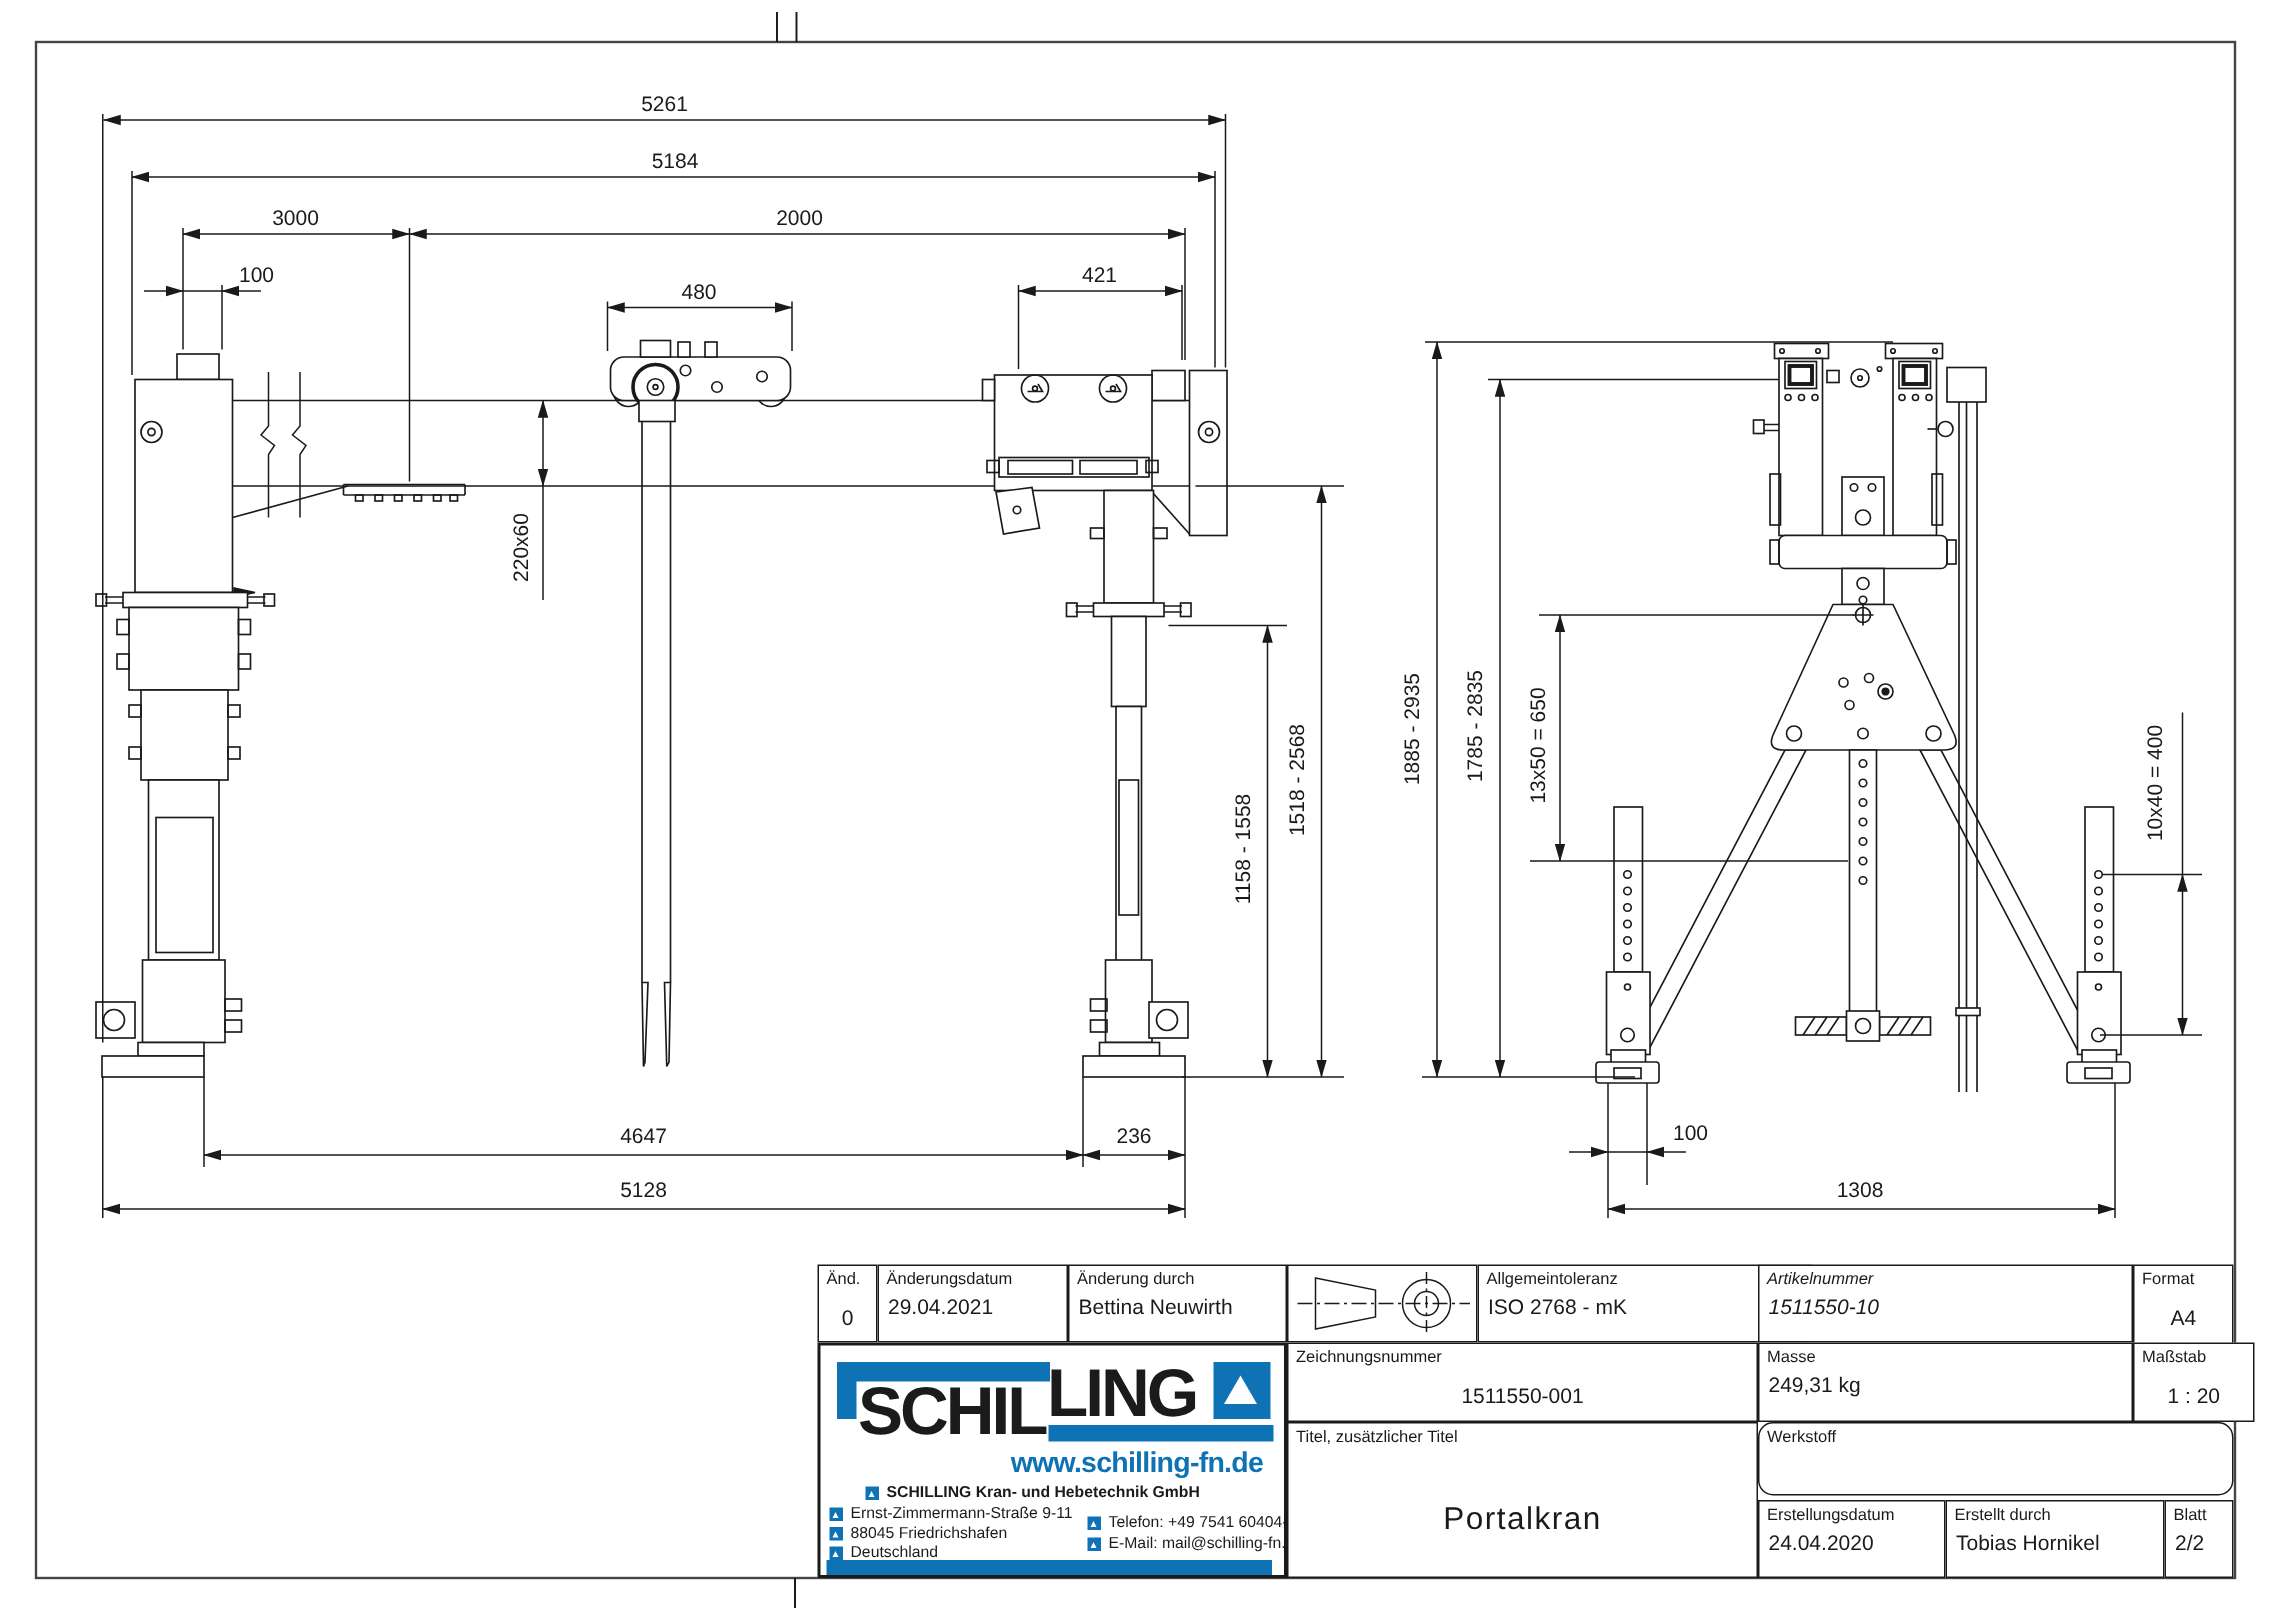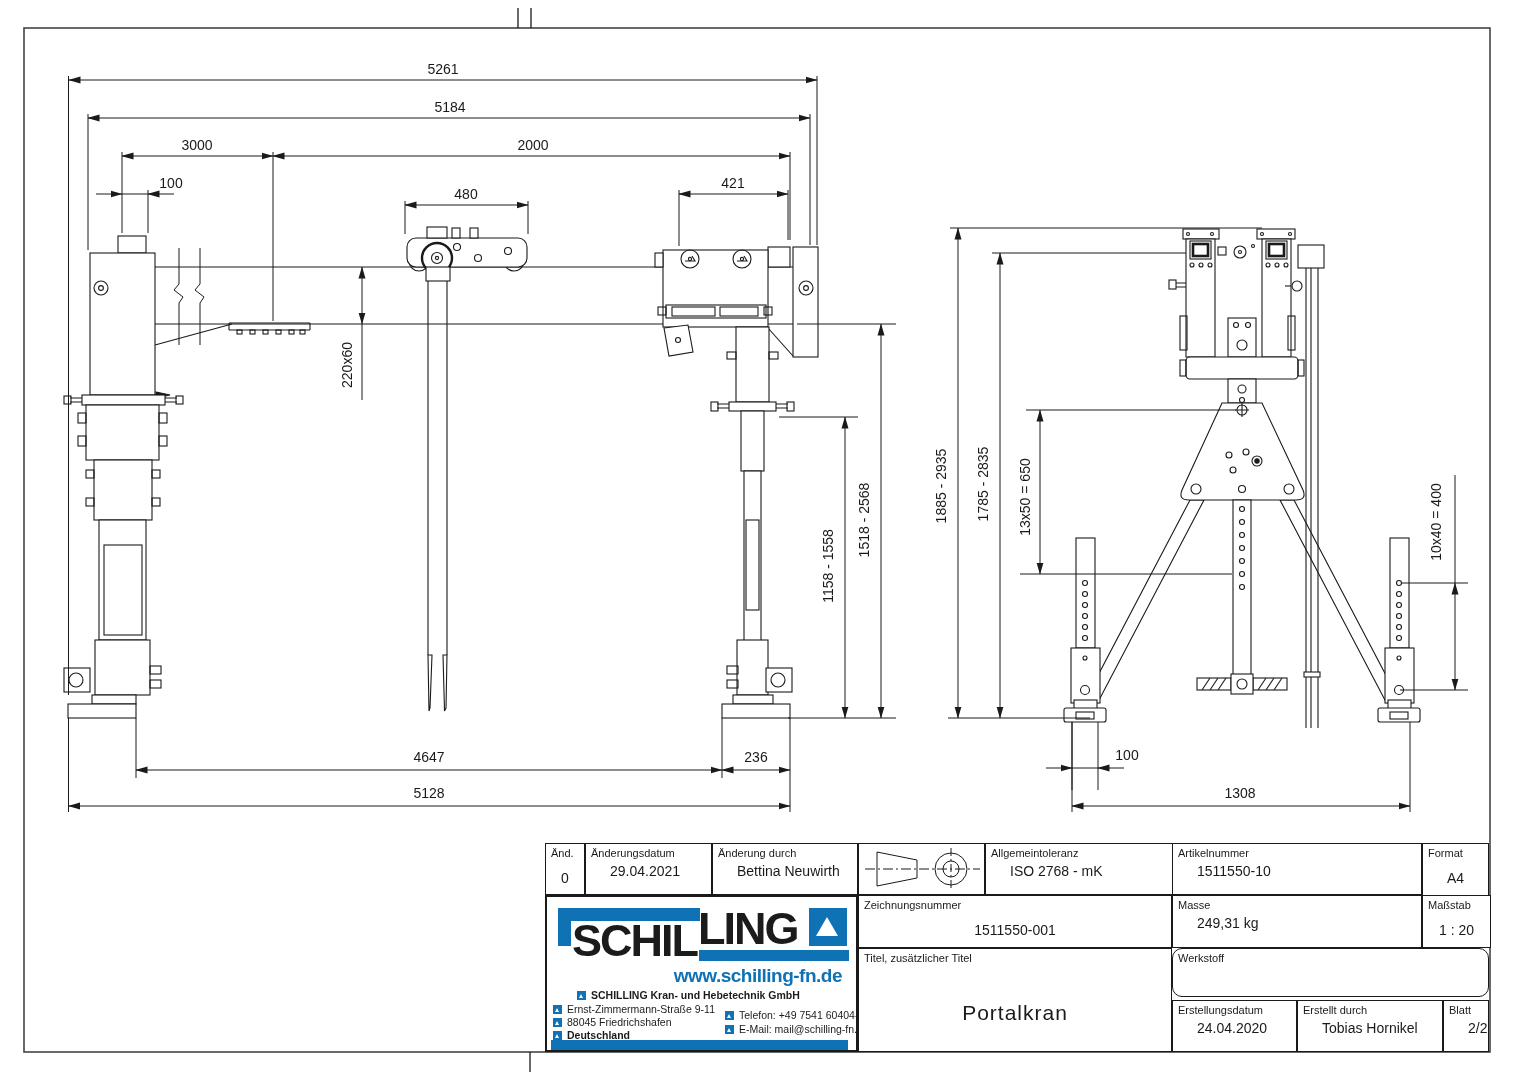--- a/index.html
+++ b/index.html
@@ -353,7 +353,7 @@
     <div class="lbl">Allgemeintoleranz</div>
     <div class="val">ISO 2768 - mK</div>
   </div>
-  <div class="cell" style="left:627px;top:0;width:250px;height:52px;">
+  <div class="cell" style="left:627px;top:0;width:250px;height:52px;font-style:italic;">
     <div class="lbl">Artikelnummer</div>
     <div class="val">1511550-10</div>
   </div>

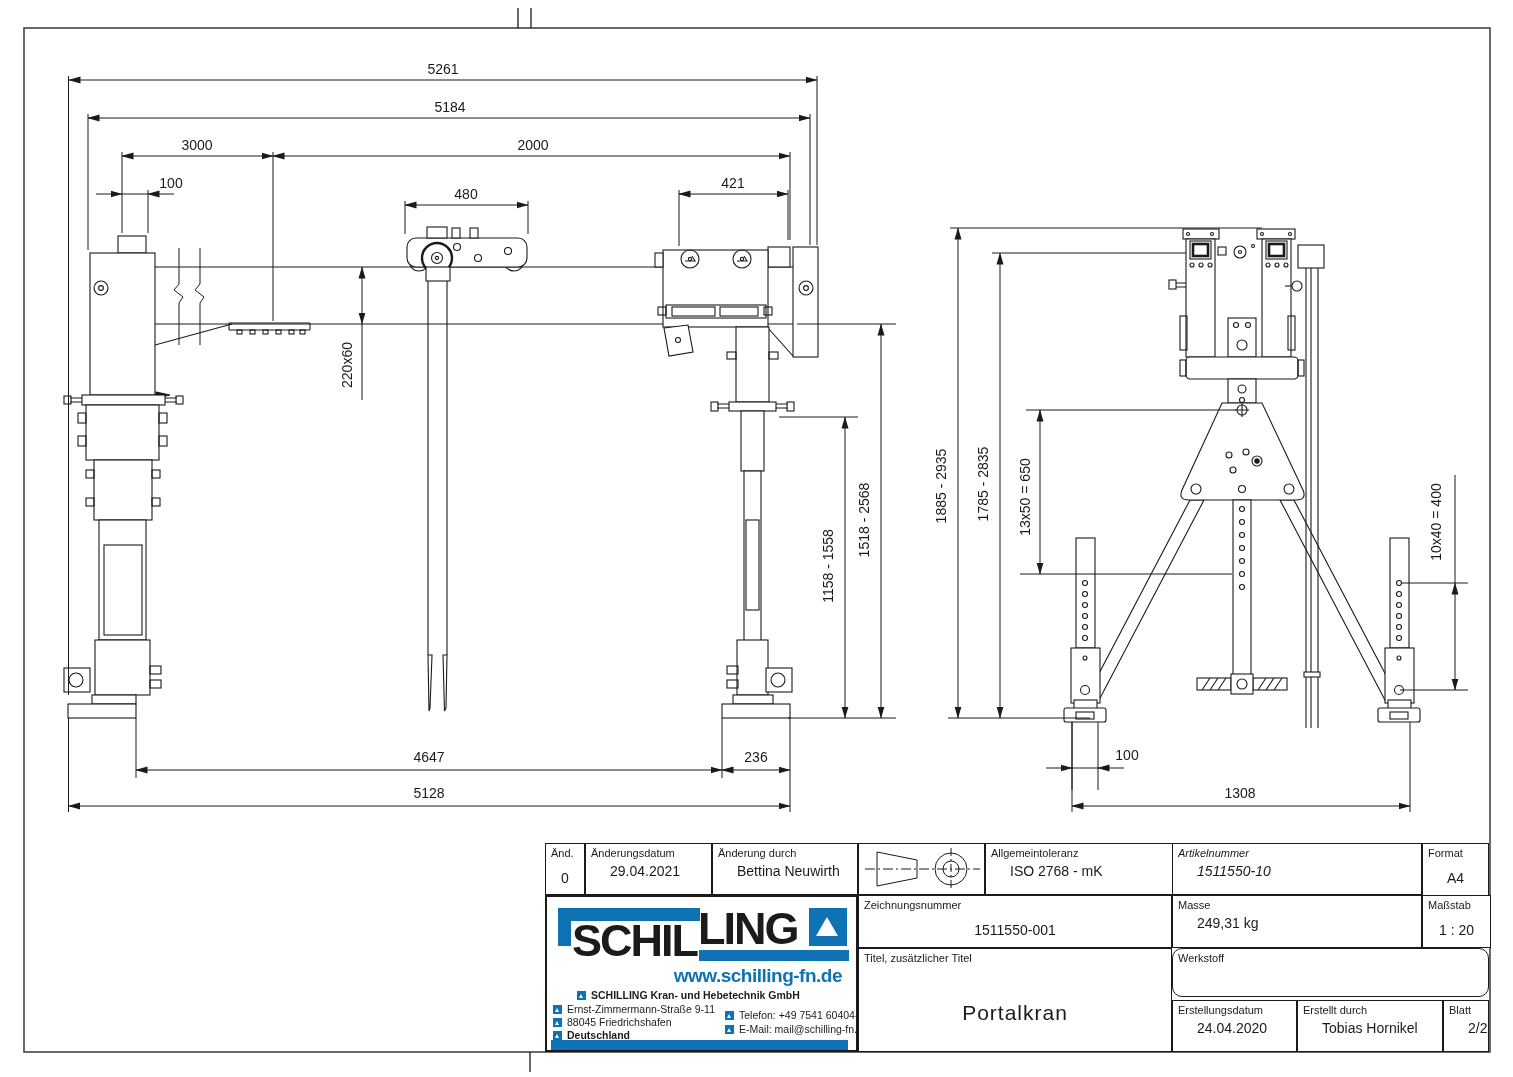--- a/index.html
+++ b/index.html
@@ -10,7 +10,7 @@
   #titleblock{position:absolute;left:545px;top:843px;width:944px;height:209px;box-sizing:border-box;}
   .cell{position:absolute;box-sizing:border-box;border:1px solid #1a1a1a;background:#fff;}
   .cell .lbl{font-size:11px;padding:3px 5px 0 5px;white-space:nowrap;}
-  .cell .val{font-size:14px;padding:4px 24px;white-space:nowrap;}
+  .cell .val{font-size:14px;padding:4px 6px;white-space:nowrap;}
   .val.center{position:absolute;left:0;right:0;text-align:center;padding:0;}
   
   #logo{position:absolute;left:0;top:52px;width:313px;height:157px;box-sizing:border-box;border:2px solid #1a1a1a;background:#fff;overflow:hidden;}

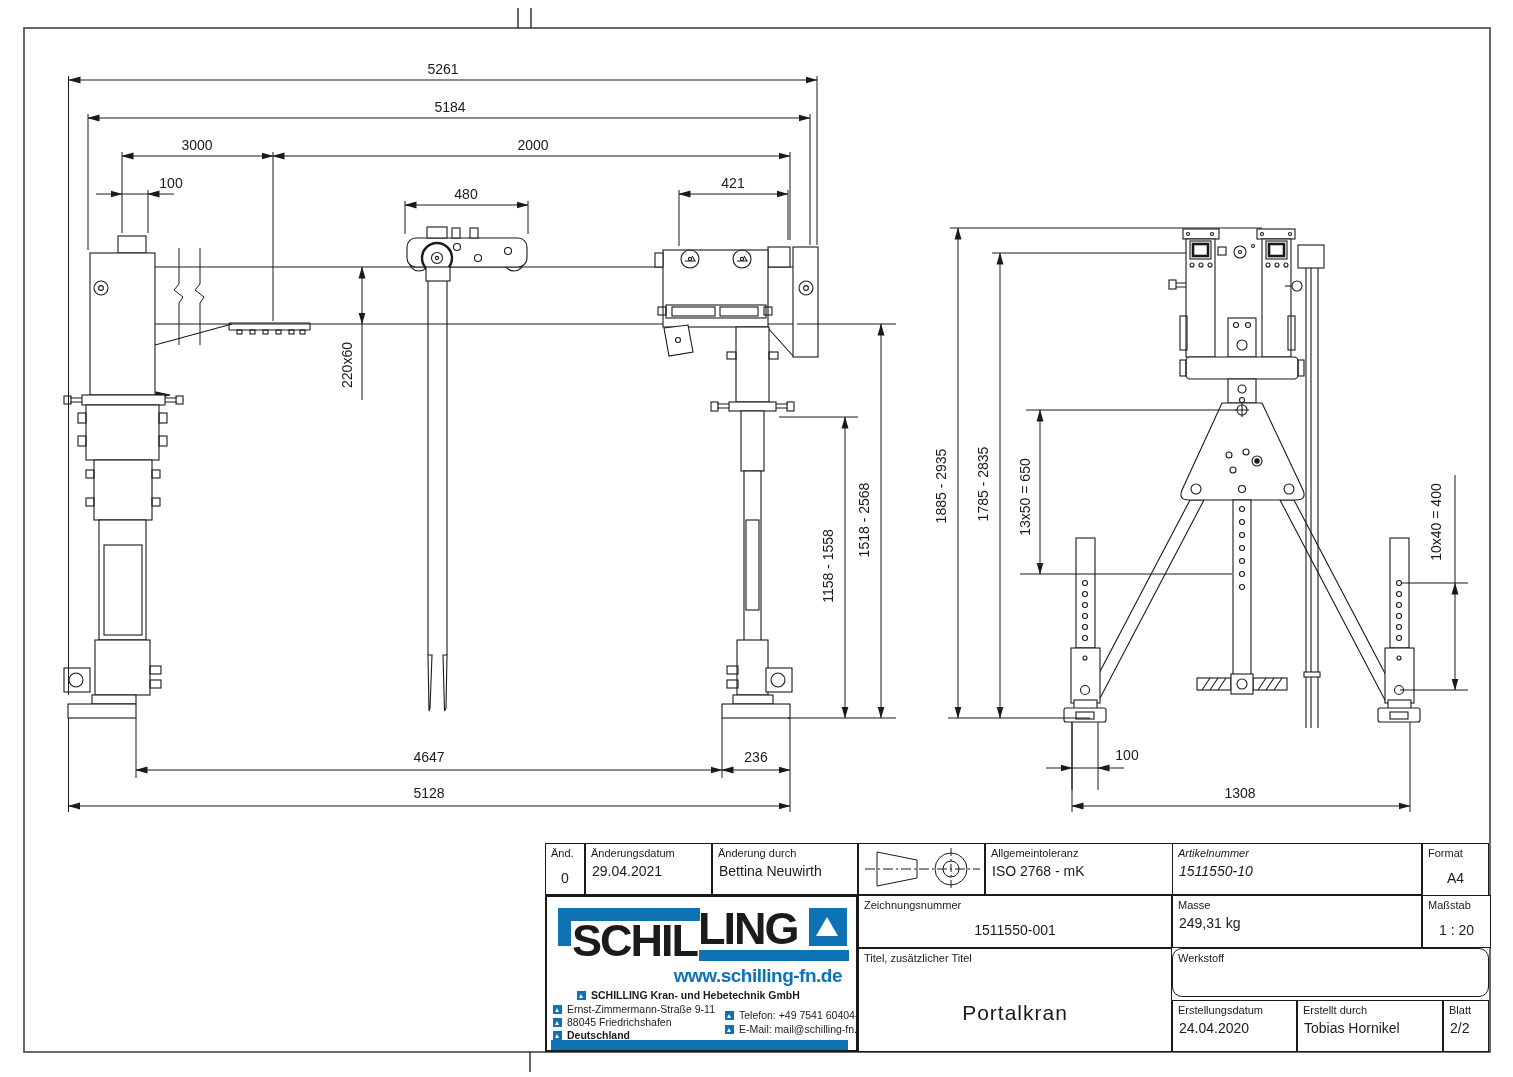--- a/index.html
+++ b/index.html
@@ -370,7 +370,7 @@
     <div class="lbl">Masse</div>
     <div class="val">249,31 kg</div>
   </div>
-  <div class="cell" style="left:877px;top:52px;width:69px;height:53px;">
+  <div class="cell" style="left:877px;top:52px;width:81px;height:53px;">
     <div class="lbl">Maßstab</div>
     <div class="val center" style="top:26px;">1 : 20</div>
   </div>

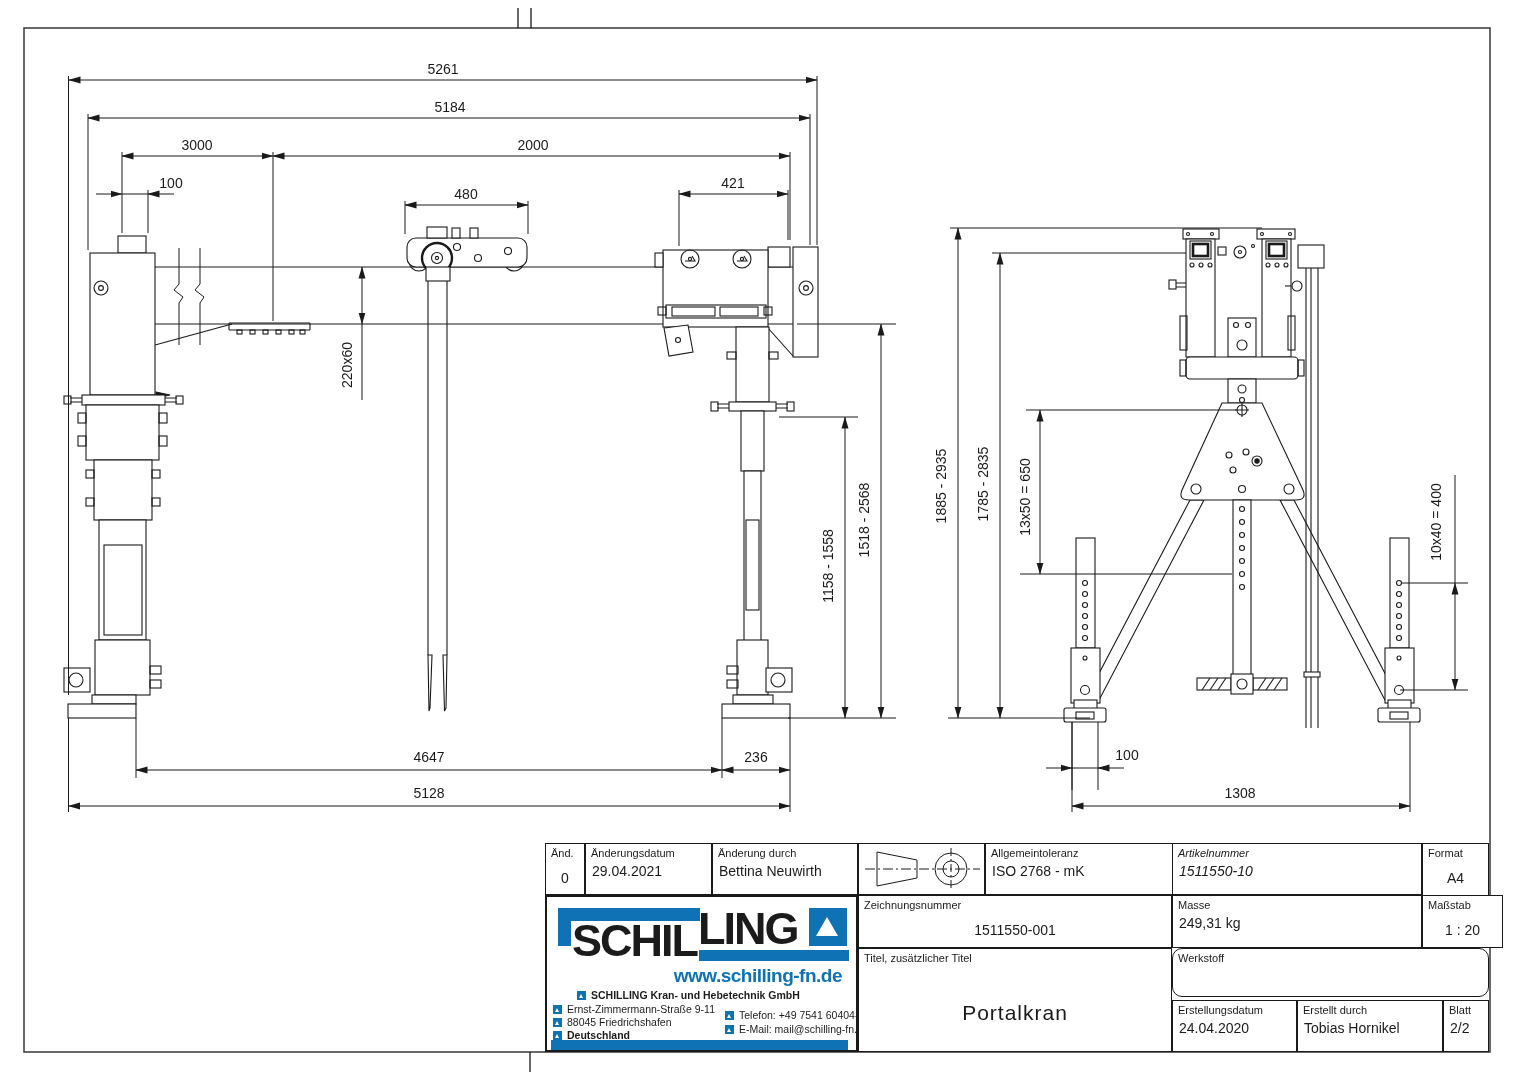--- a/index.html
+++ b/index.html
@@ -419,7 +419,7 @@
       <div class="bullet"></div>
       <span>88045 Friedrichshafen</span>
     </div>
-    <div class="addr" style="left:6px;top:132px;font-weight:bold;">
+    <div class="addr" style="left:6px;top:132px;">
       <div class="bullet"></div>
       <span>Deutschland</span>
     </div>

